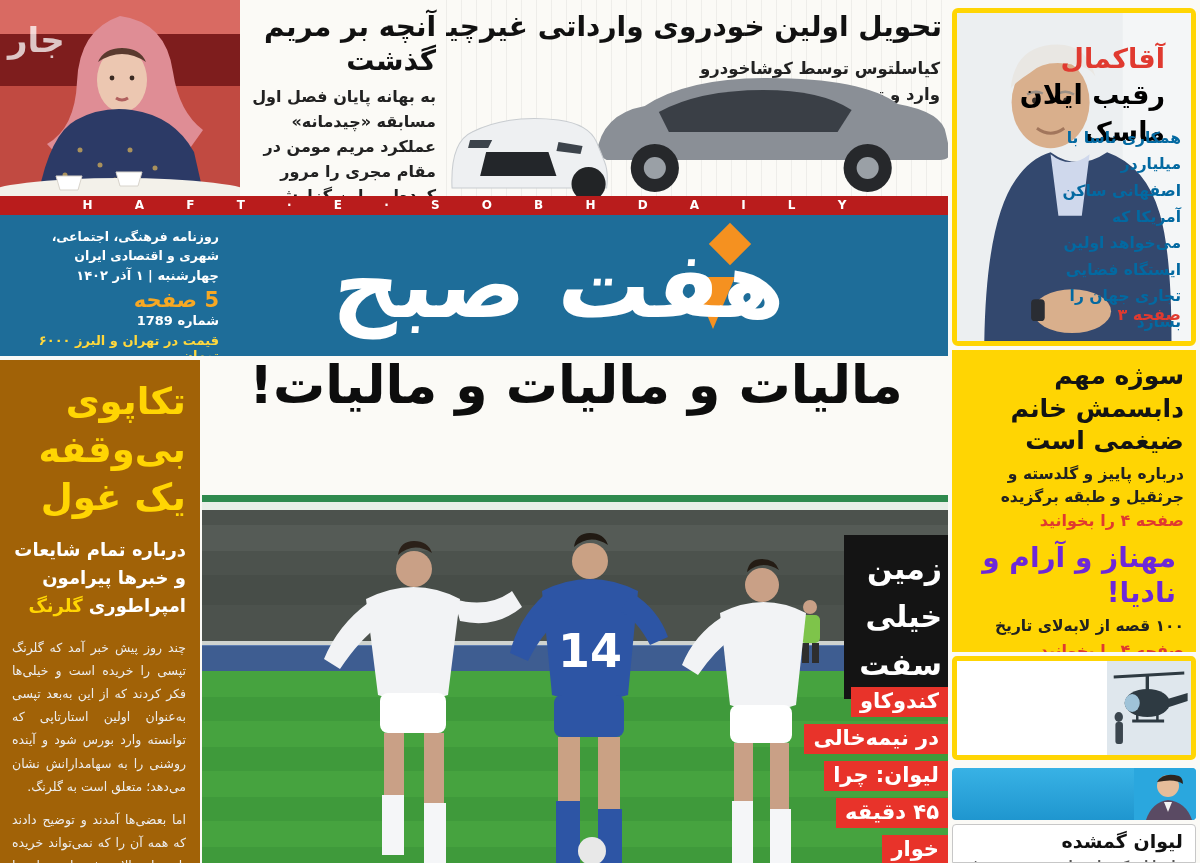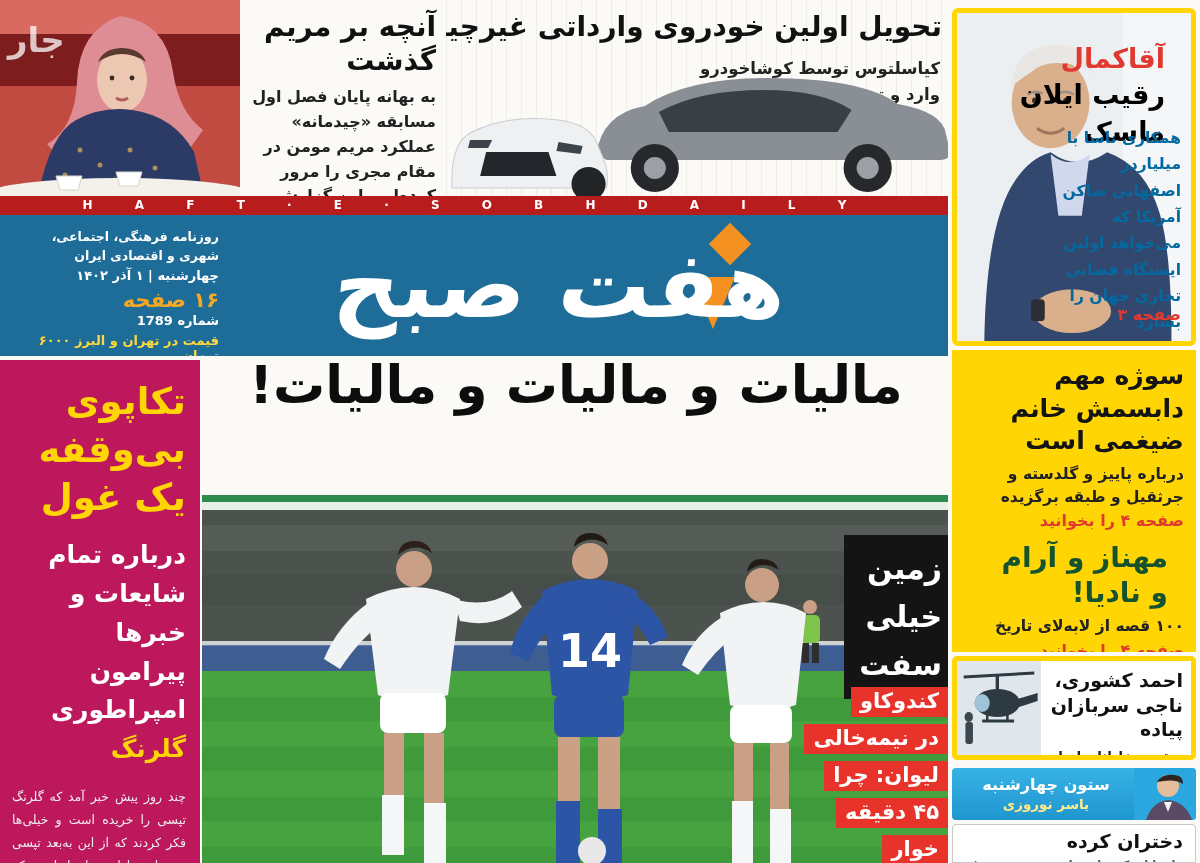--- a/index.html
+++ b/index.html
@@ -177,7 +177,7 @@
       <div class="mi-s">روزنامه فرهنگی، اجتماعی،</div>
       <div class="mi-s">شهری و اقتصادی ایران</div>
       <div class="mi-date">چهارشنبه | ۱ آذر ۱۴۰۲</div>
-      <div class="mi-pages">۱۶ صفحه</div>
+      <div class="mi-pages">5 صفحه</div>
       <div class="mi-issue">شماره 1789</div>
       <div class="mi-price">قیمت در تهران و البرز ۶۰۰۰ تومان</div>
 

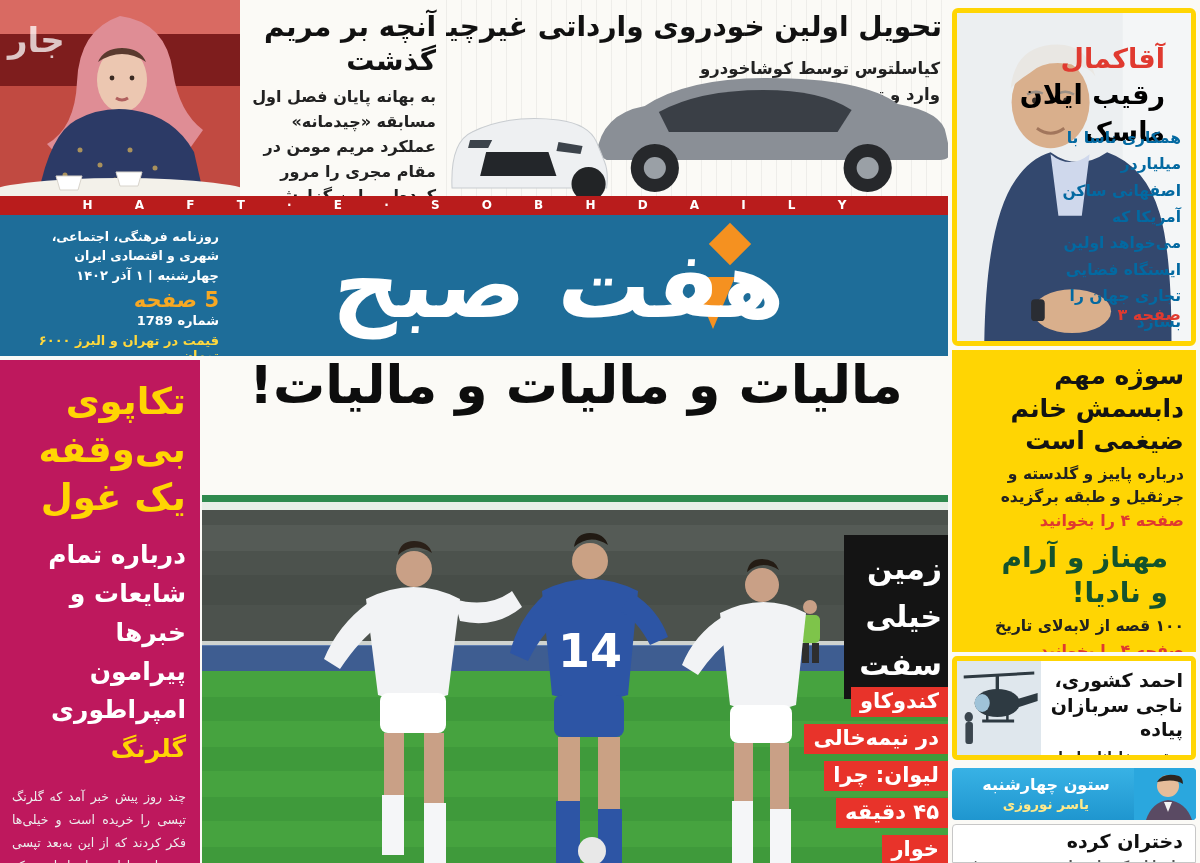--- a/index.html
+++ b/index.html
@@ -65,7 +65,7 @@
   .lead h1{margin:0;font-size:52px;line-height:1.08;color:#0d0d0d;}
 
   
-  .golrang{left:0;top:360px;width:200px;height:503px;background:#be185d;color:#fff;
+  .golrang{left:0;top:360px;width:200px;height:503px;background:#a16207;color:#fff;
            padding:18px 14px 0 12px;text-align:right;overflow:hidden;}
   .golrang h2{margin:0 0 14px;color:#ffd503;font-size:37px;line-height:1.3;}
   .golrang h3{margin:0 0 16px;font-size:25px;line-height:1.55;font-weight:bold;}

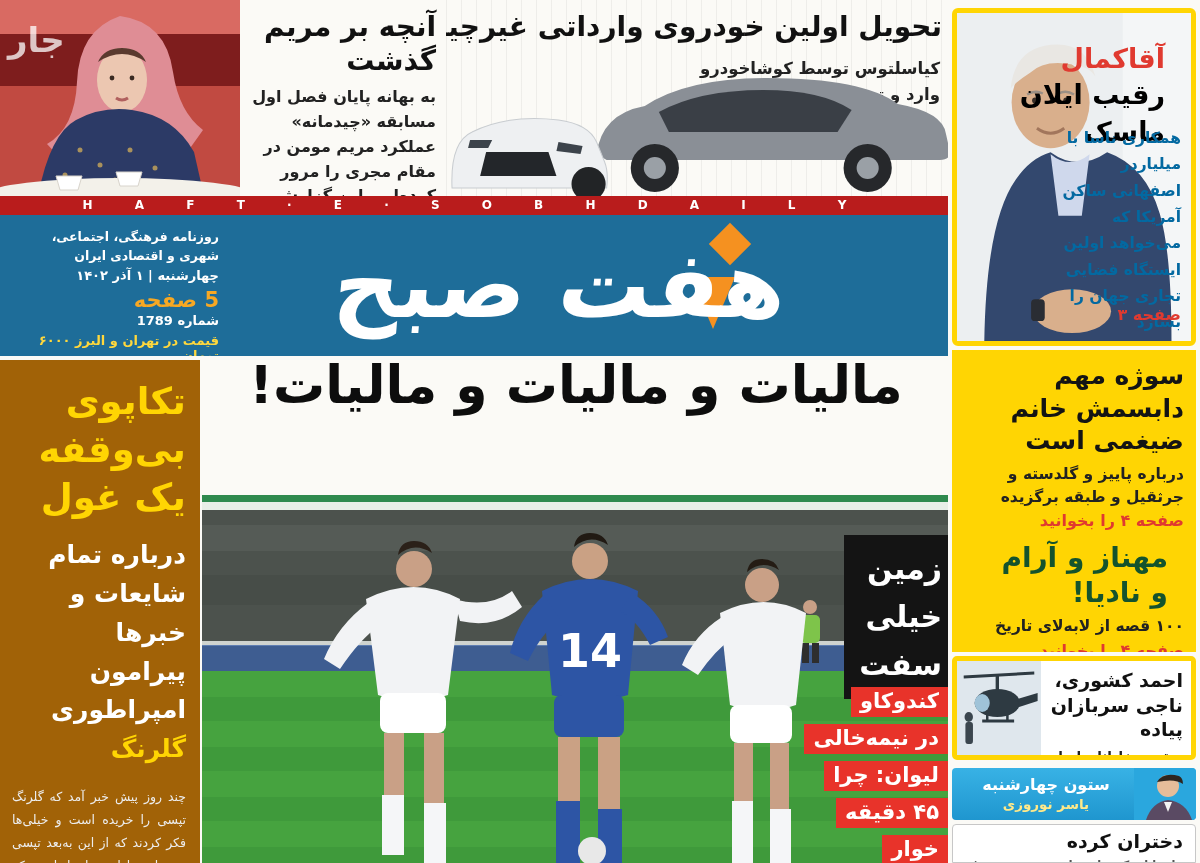--- a/index.html
+++ b/index.html
@@ -68,7 +68,7 @@
   .golrang{left:0;top:360px;width:200px;height:503px;background:#a16207;color:#fff;
            padding:18px 14px 0 12px;text-align:right;overflow:hidden;}
   .golrang h2{margin:0 0 14px;color:#ffd503;font-size:37px;line-height:1.3;}
-  .golrang h3{margin:0 0 16px;font-size:25px;line-height:1.55;font-weight:bold;}
+  .golrang h3{margin:0 0 16px;font-size:18px;line-height:1.55;font-weight:bold;}
   .golrang h3 .yl{color:#ffd503;}
   .golrang p{margin:0 0 10px;font-size:12.5px;line-height:1.85;text-align:justify;color:#ededed;}
 

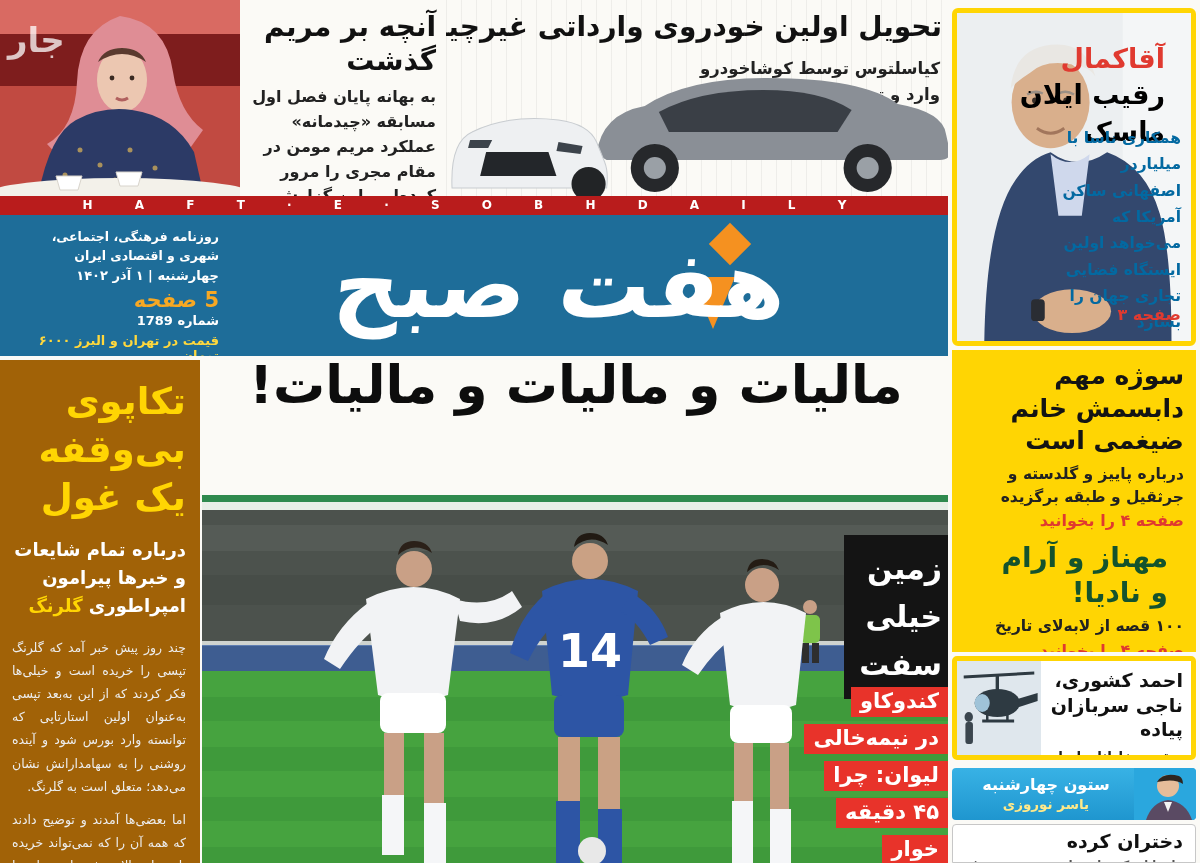--- a/index.html
+++ b/index.html
@@ -86,7 +86,7 @@
   .ybox{left:952px;top:350px;width:244px;height:302px;background:#ffd503;
         padding:8px 12px 0;text-align:right;overflow:hidden;}
   .ybox .tb{margin:2px 0 5px;font-size:25px;line-height:1.3;color:#141414;}
-  .ybox .tr-big{margin:3px 16px 5px;font-size:28px;line-height:1.25;color:#14532d;}
+  .ybox .tr-big{margin:3px 8px 5px;font-size:28px;line-height:1.25;color:#6d28d9;}
   .ybox p{margin:0 0 7px;font-size:15.5px;font-weight:bold;line-height:1.5;color:#222;}
 
   

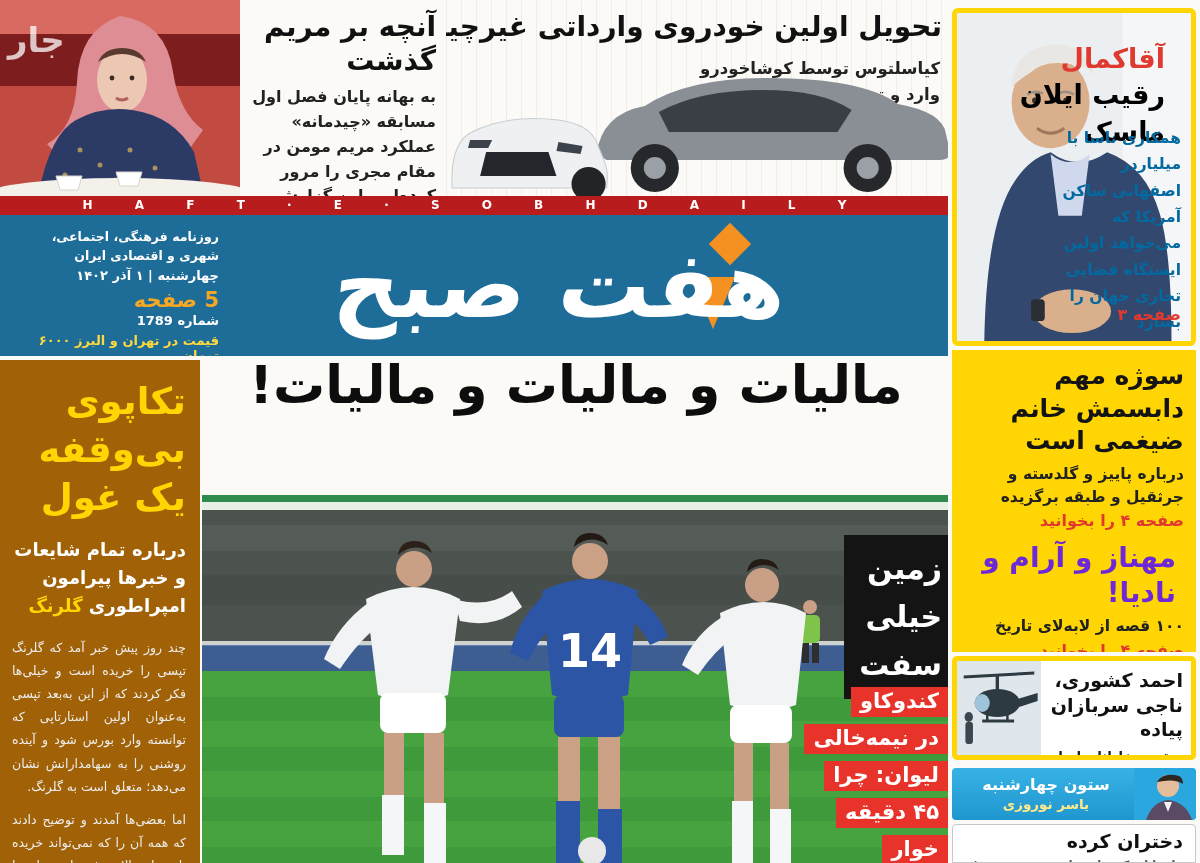--- a/index.html
+++ b/index.html
@@ -298,11 +298,6 @@
   </div>
 
   <div class="abs keshvari">
-    <div class="ktxt">
-      <h2>احمد کشوری، ناجی سربازان پیاده</h2>
-      <p><span>بهترین خلبانان ایران چه کسانی بودند؟</span>
-        </p>
-    </div>
     <svg viewBox="0 0 100 94" preserveAspectRatio="none">
       <rect width="100" height="94" fill="#dfe7ed"></rect>
       <line x1="8" y1="16" x2="92" y2="12" stroke="#2e3a42" stroke-width="3"></line>

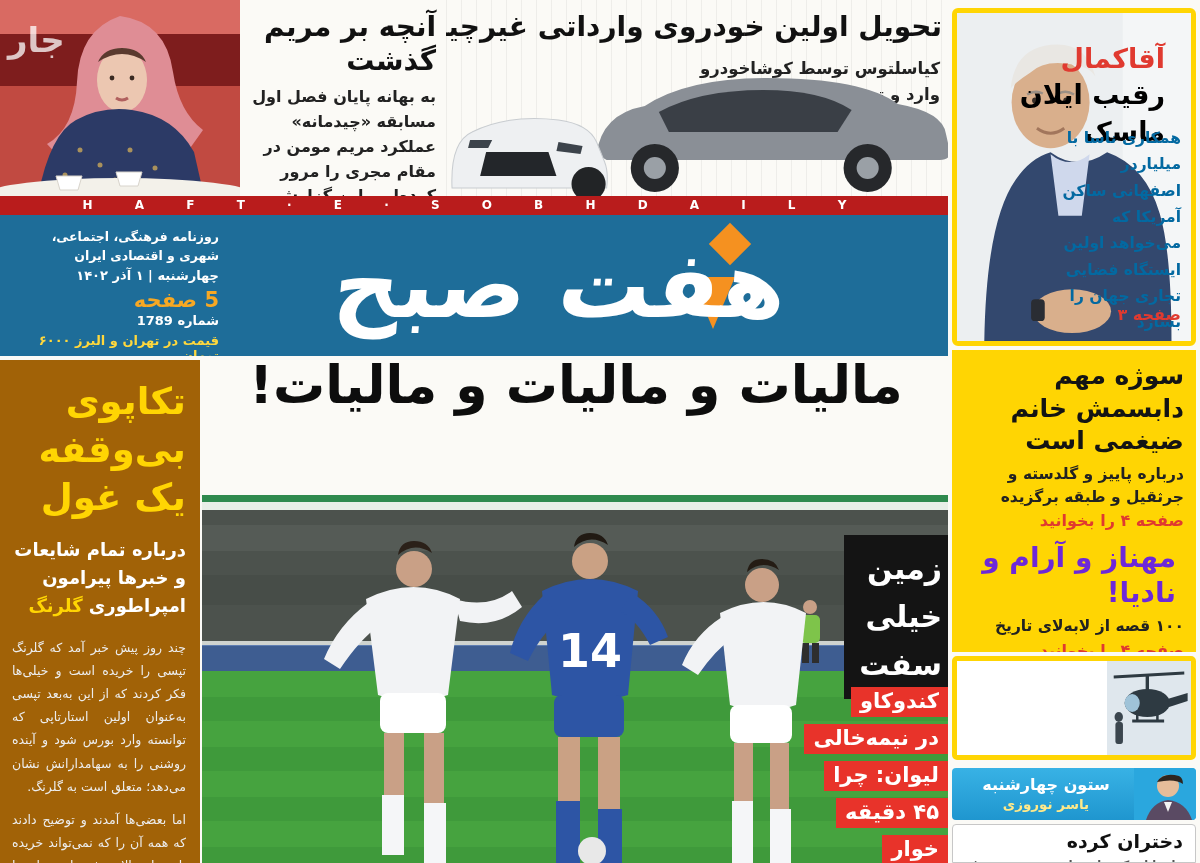--- a/index.html
+++ b/index.html
@@ -321,10 +321,6 @@
       <path d="M12 52 q6 -18 22 -20 q18 2 24 20z" fill="#5a4a63"></path>
       <path d="M30 34 l8 0 l-4 10z" fill="#f4f4f4"></path>
     </svg>
-    <div class="cht">
-      <div class="chl1">ستون چهارشنبه</div>
-      <div class="chl2">یاسر نوروزی</div>
-    </div>
   </div>
 
   <div class="abs lost">

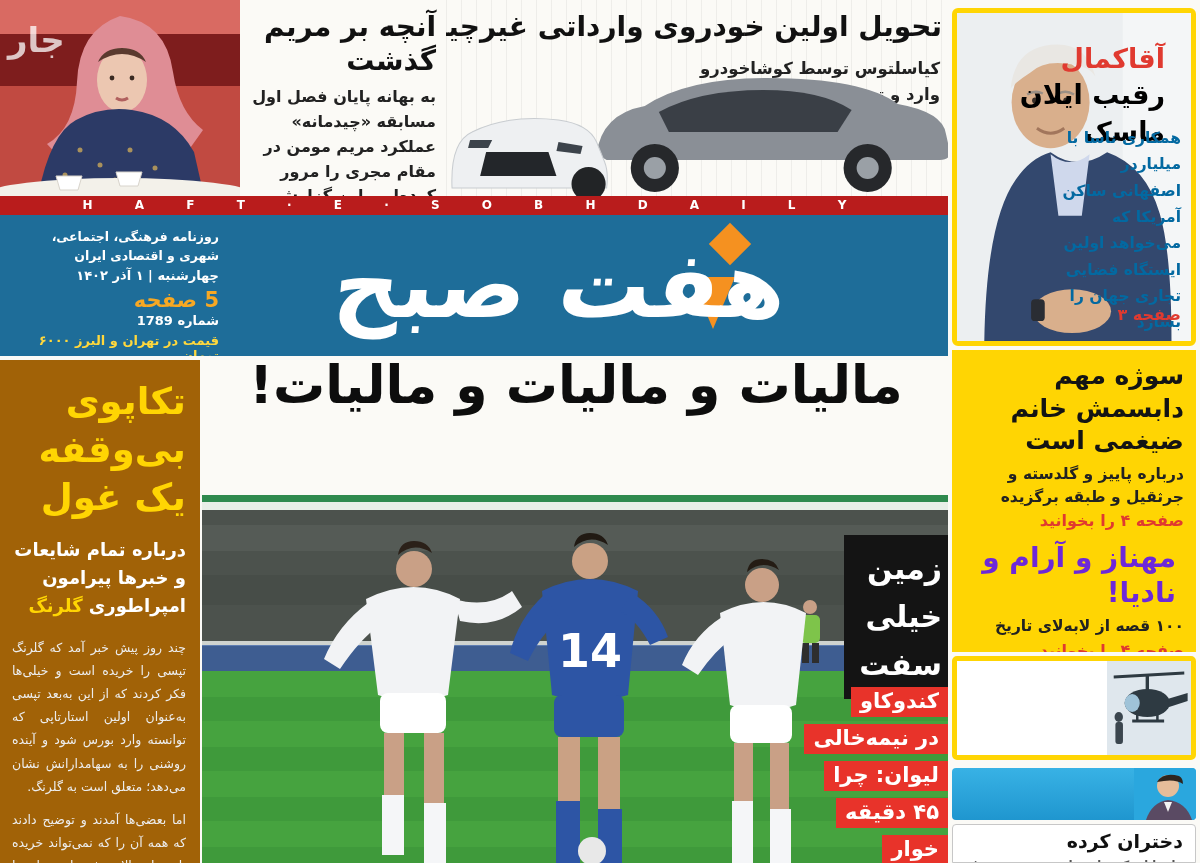--- a/index.html
+++ b/index.html
@@ -324,7 +324,7 @@
   </div>
 
   <div class="abs lost">
-    <h2>دختران کرده</h2>
+    <h2>لیوان گمشده</h2>
     <p>ماجرا از یک تماس تلفنی شروع شده؛ خبری غافلگیر کننده</p>
   </div>
 

